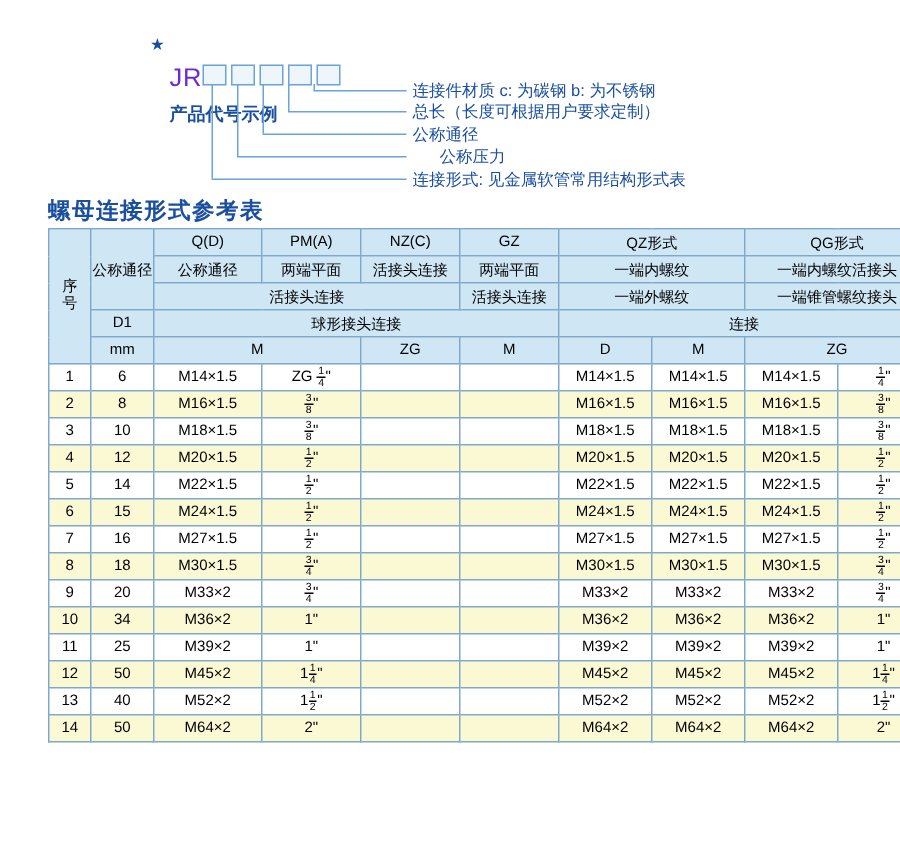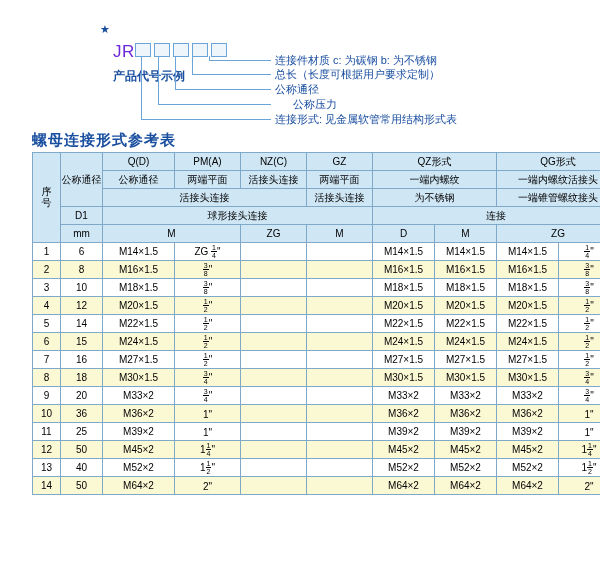--- a/index.html
+++ b/index.html
@@ -202,7 +202,7 @@
     <tr>
       <td class="hdr" colspan="3">活接头连接</td>
       <td class="hdr">活接头连接</td>
-      <td class="hdr" colspan="2">为不锈钢</td>
+      <td class="hdr" colspan="2">一端外螺纹</td>
       <td class="hdr" colspan="2">一端锥管螺纹接头</td>
     </tr>
     <tr>

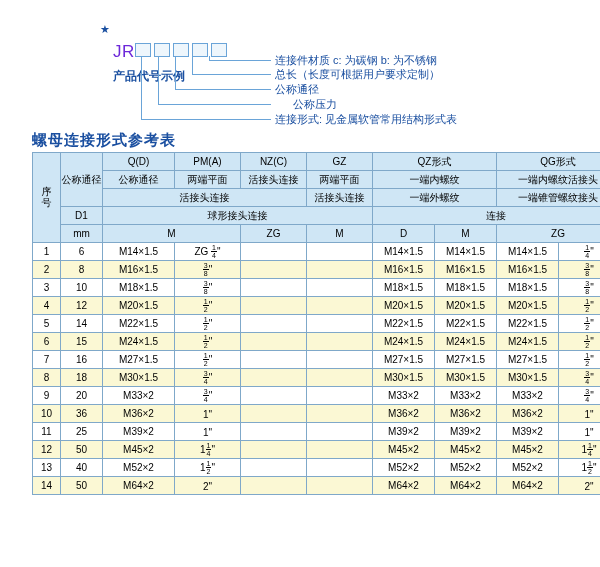--- a/index.html
+++ b/index.html
@@ -331,7 +331,7 @@
       </tr>
       <tr class="alt">
         <td>10</td>
-        <td>36</td>
+        <td>34</td>
         <td>M36×2</td>
         <td><span class="whole">1"</span></td>
         <td></td>

